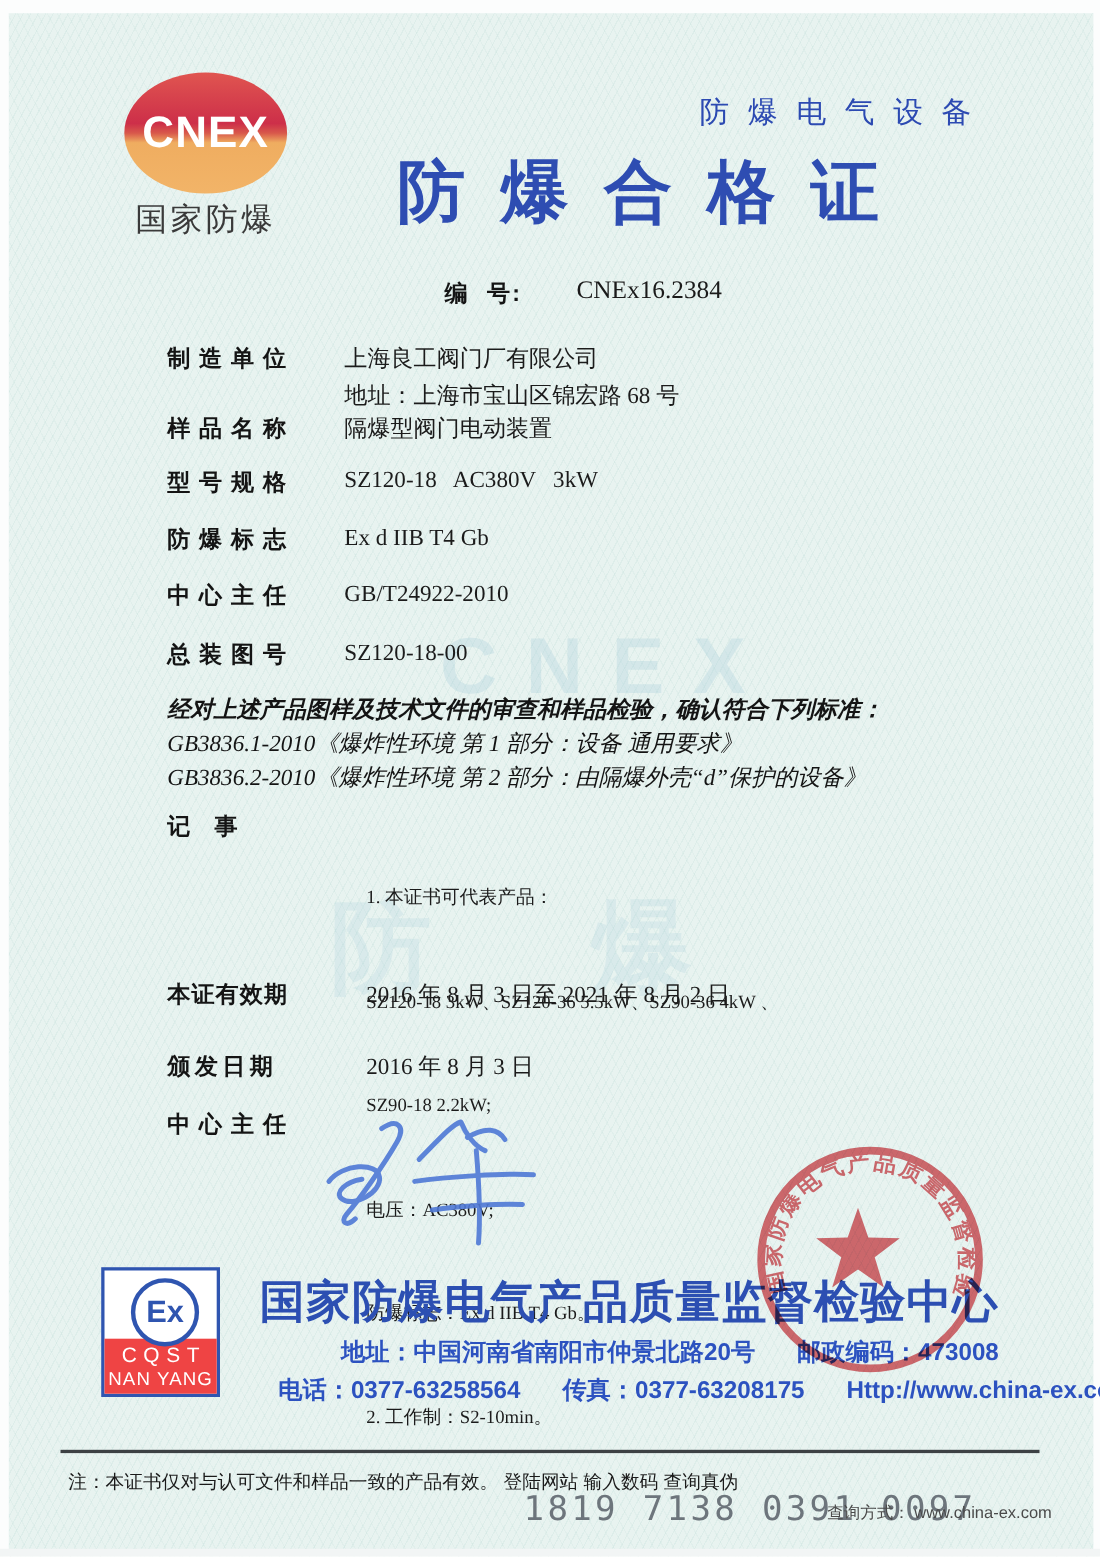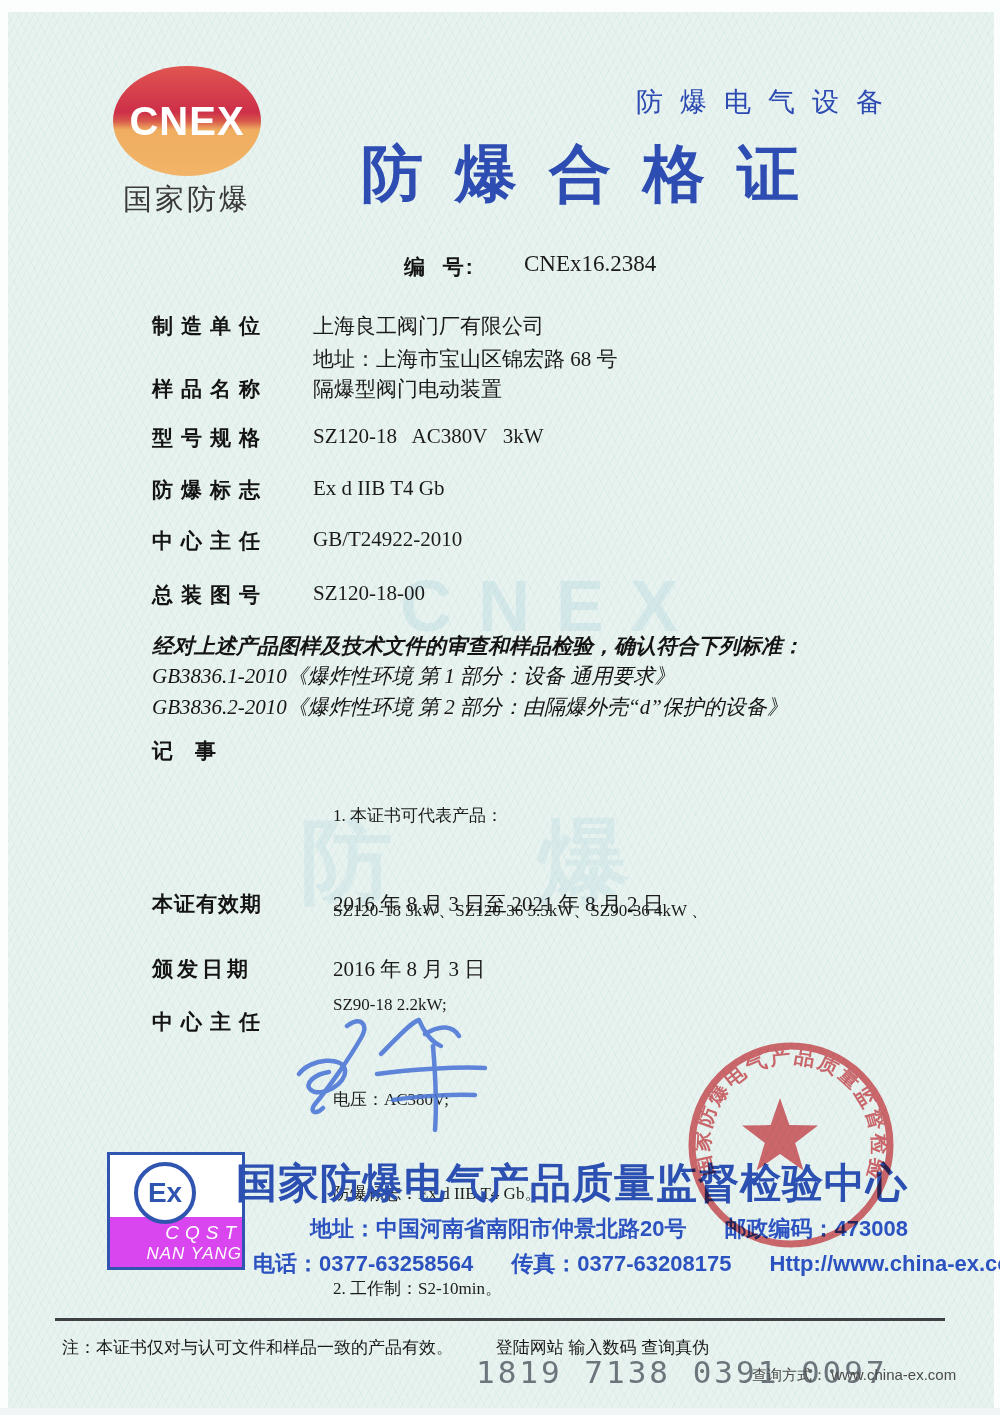--- a/index.html
+++ b/index.html
@@ -52,7 +52,7 @@
   .sig{position:absolute;left:285px;top:1012px;}
 
   
-  .exbadge{position:absolute;left:107px;top:1152px;width:138px;height:118px;background:#fff;
+  .exbadge{position:absolute;left:92px;top:1152px;width:108px;height:118px;background:#fff;
     border:3px solid #2f55b0;box-sizing:border-box;}
   .exbadge .circle{position:absolute;left:24px;top:7px;width:62px;height:62px;border:4px solid #2f55b0;
     border-radius:50%;background:#fff;display:flex;align-items:center;justify-content:center;z-index:2;box-sizing:border-box;}

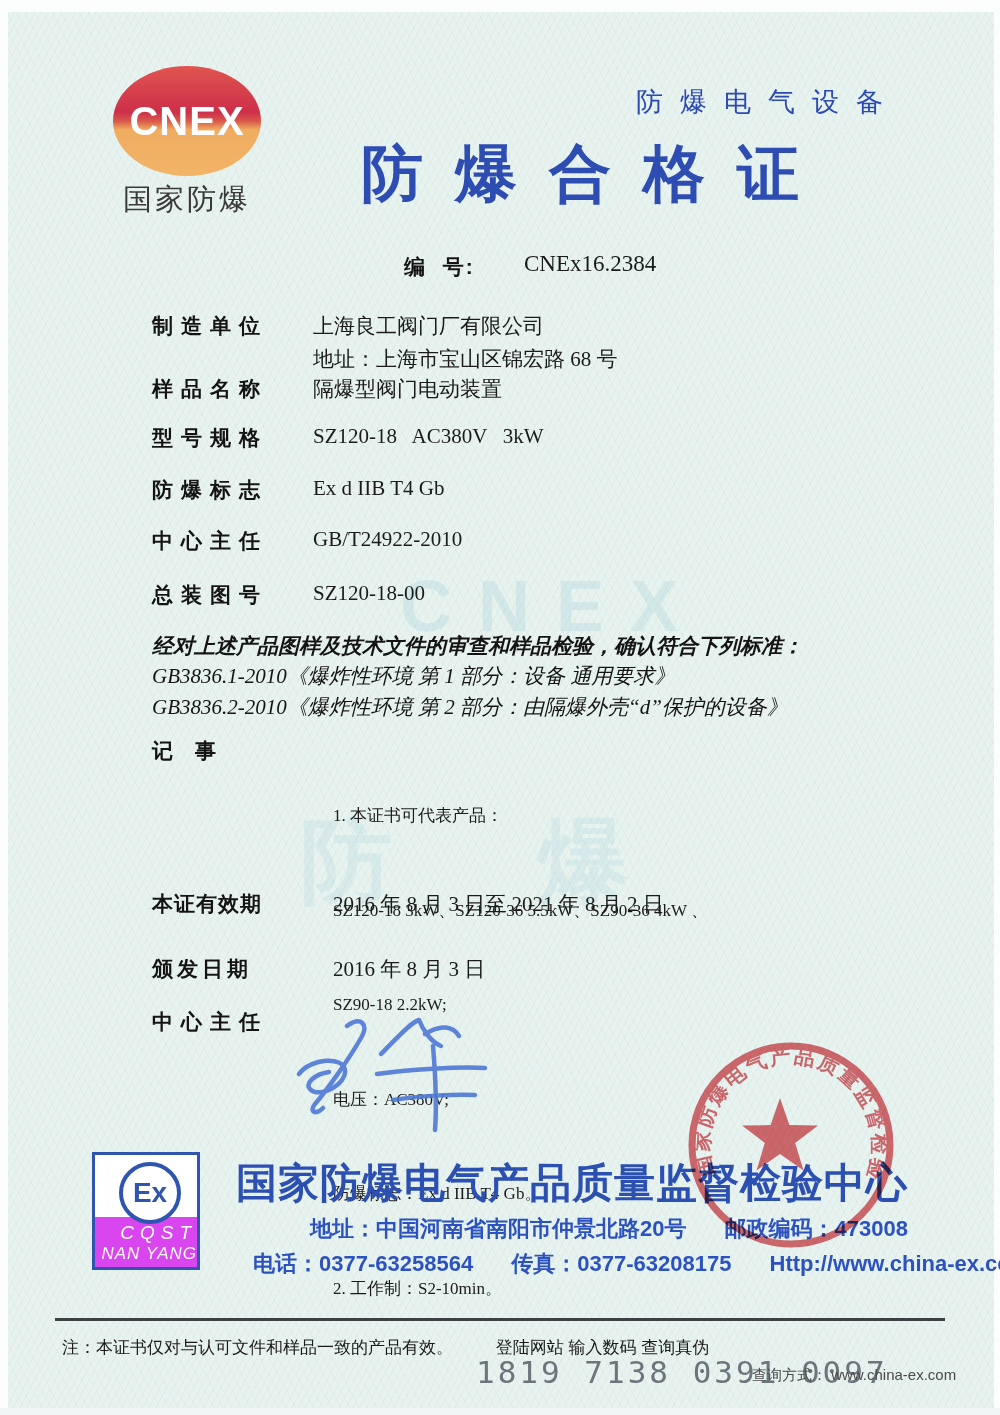--- a/index.html
+++ b/index.html
@@ -57,8 +57,8 @@
   .exbadge .circle{position:absolute;left:24px;top:7px;width:62px;height:62px;border:4px solid #2f55b0;
     border-radius:50%;background:#fff;display:flex;align-items:center;justify-content:center;z-index:2;box-sizing:border-box;}
   .exbadge .circle span{color:#2f55b0;font-size:28px;font-weight:bold;}
-  .exbadge .band{position:absolute;left:0;bottom:0;width:100%;height:50px;background:#d946ef;
-    text-align:right;color:#fff;z-index:1;font-style:italic;}
+  .exbadge .band{position:absolute;left:0;bottom:0;width:100%;height:50px;background:#ef4444;
+    text-align:center;color:#fff;z-index:1;}
   .exbadge .band .cqst{display:block;margin-top:5px;font-size:19px;letter-spacing:6px;text-indent:6px;}
   .exbadge .band .ny{display:block;font-size:17px;letter-spacing:1px;}
   .org-name{position:absolute;left:236px;top:1156px;width:700px;font-size:41px;font-weight:bold;

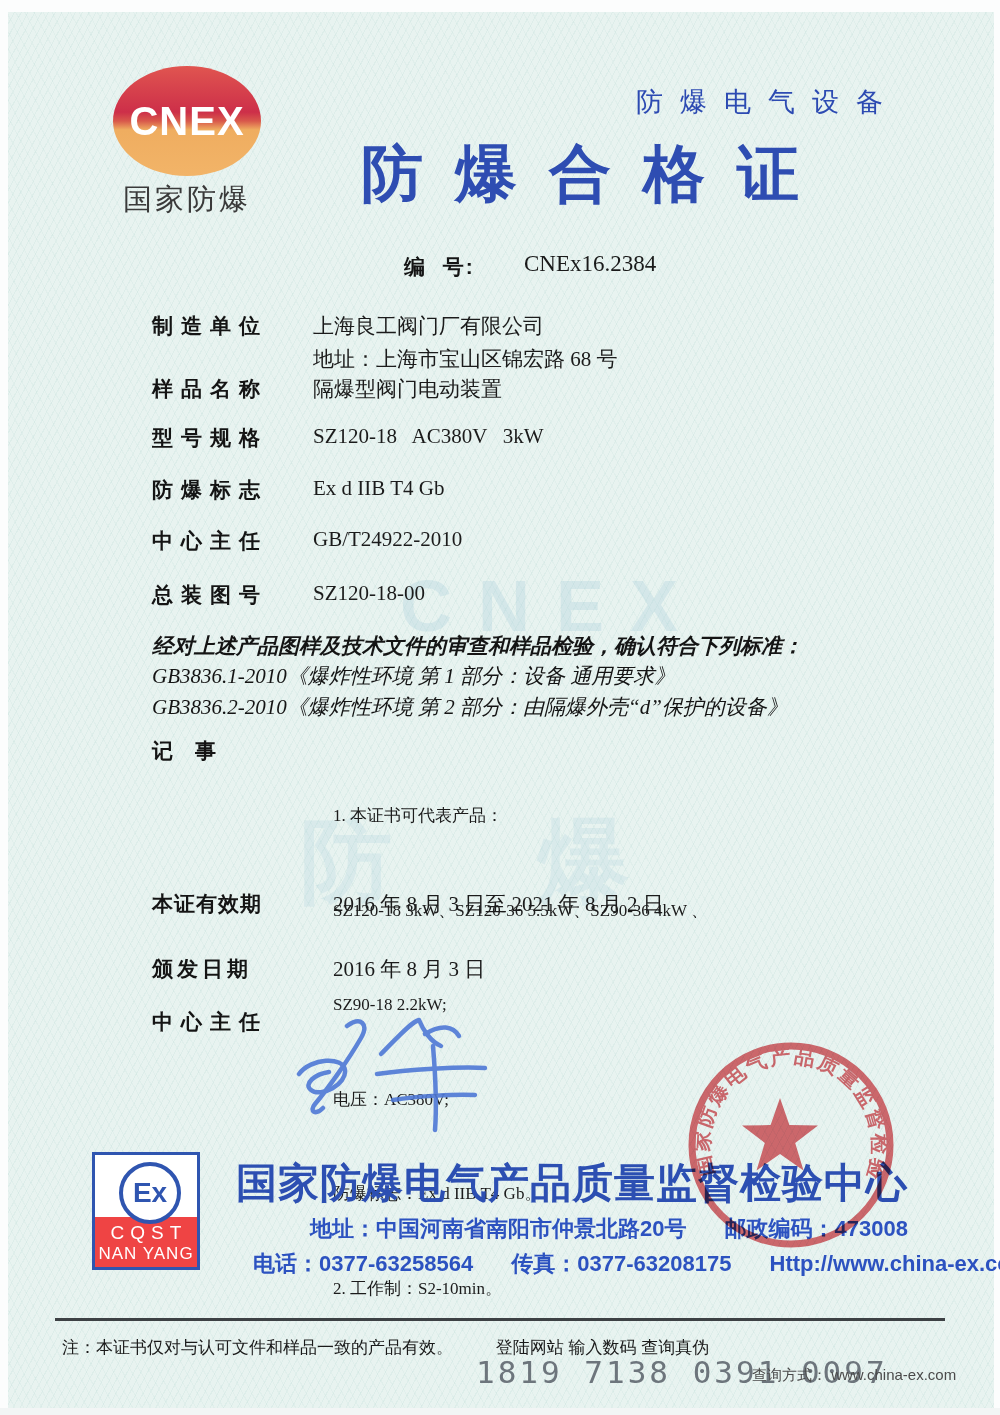--- a/index.html
+++ b/index.html
@@ -74,7 +74,7 @@
   
   .rule{position:absolute;left:55px;top:1318px;width:890px;height:3px;background:#3d4144;}
   .fnote{position:absolute;left:62px;top:1336px;font-size:17px;color:#1a1a1a;}
-  .fnote .hint{margin-left:38px;}
+  .fnote .hint{}
   .serial{position:absolute;left:476px;top:1354px;font-size:31px;color:#6d757c;
     font-family:"DejaVu Sans Mono","Liberation Mono",monospace;letter-spacing:3px;}
   .query{position:absolute;left:752px;top:1366px;font-size:15px;color:#4a4a4a;}

